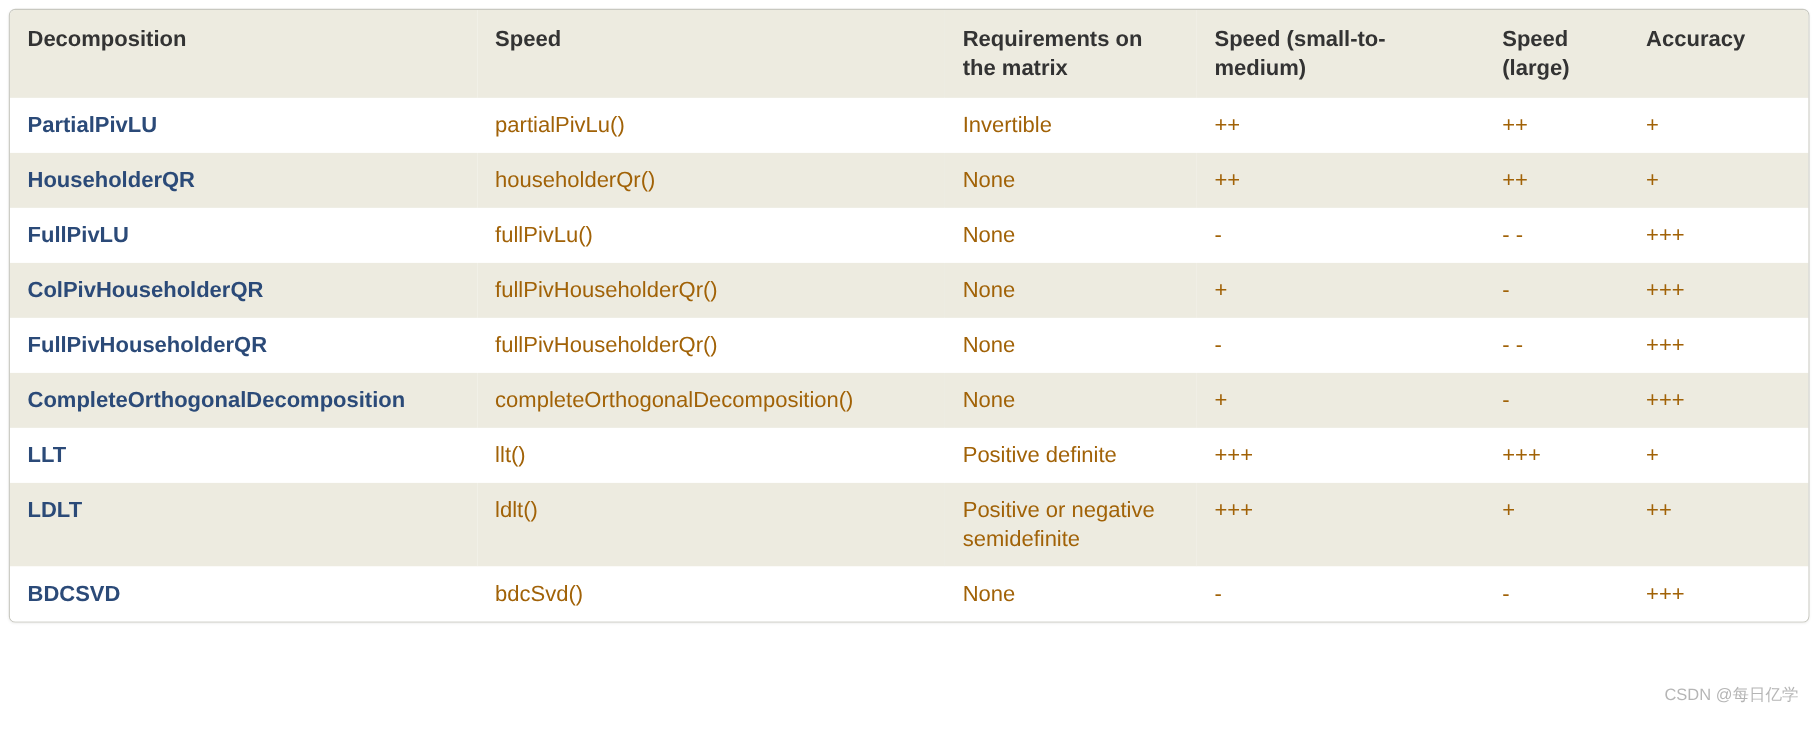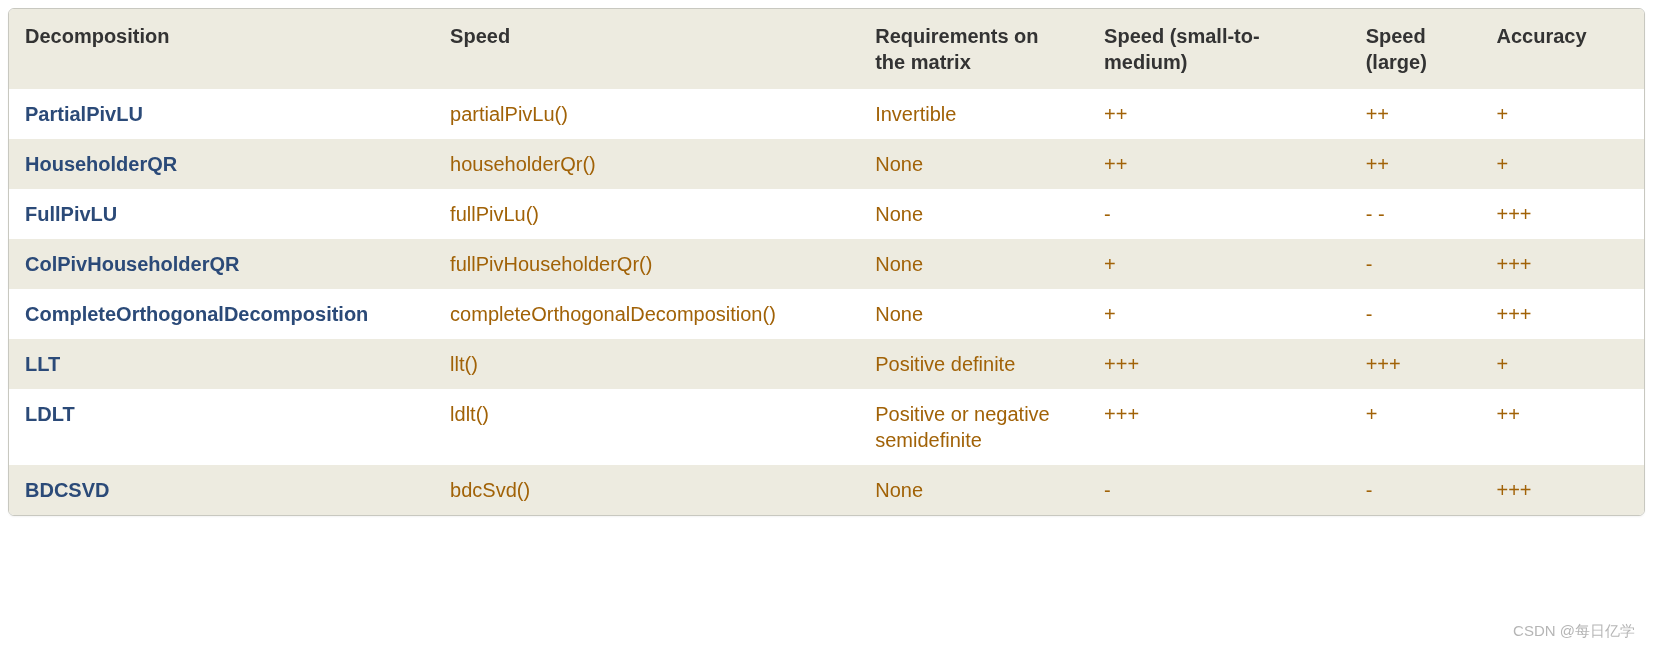--- a/index.html
+++ b/index.html
@@ -115,6 +115,14 @@
         <td>+++</td>
       </tr>
       <tr>
+        <td class="decomp">FullPivHouseholderQR</td>
+        <td>fullPivHouseholderQr()</td>
+        <td>None</td>
+        <td>-</td>
+        <td>- -</td>
+        <td>+++</td>
+      </tr>
+      <tr>
         <td class="decomp">CompleteOrthogonalDecomposition</td>
         <td>completeOrthogonalDecomposition()</td>
         <td>None</td>

